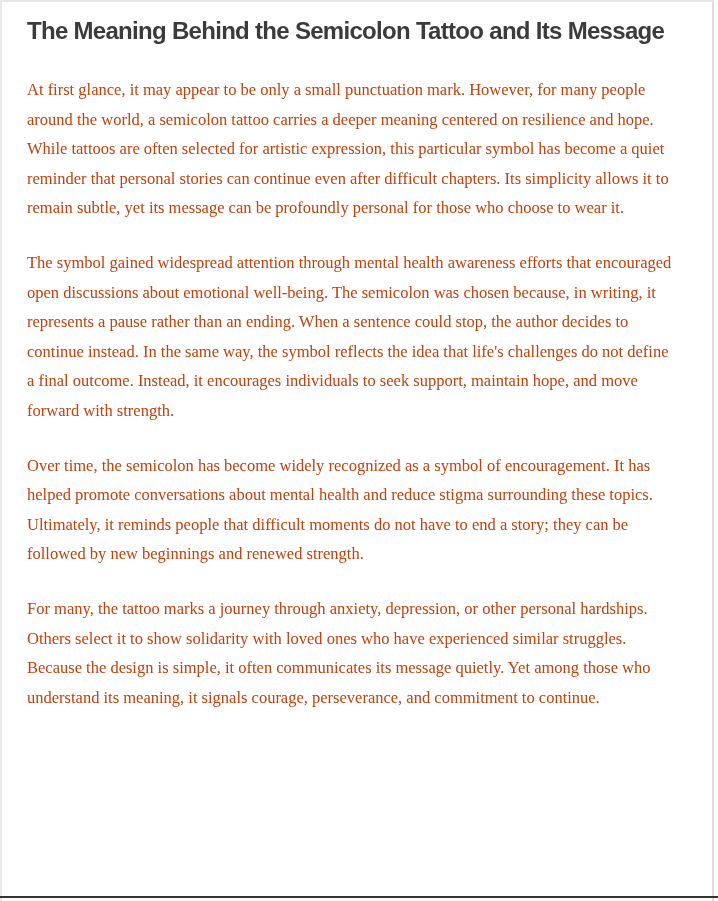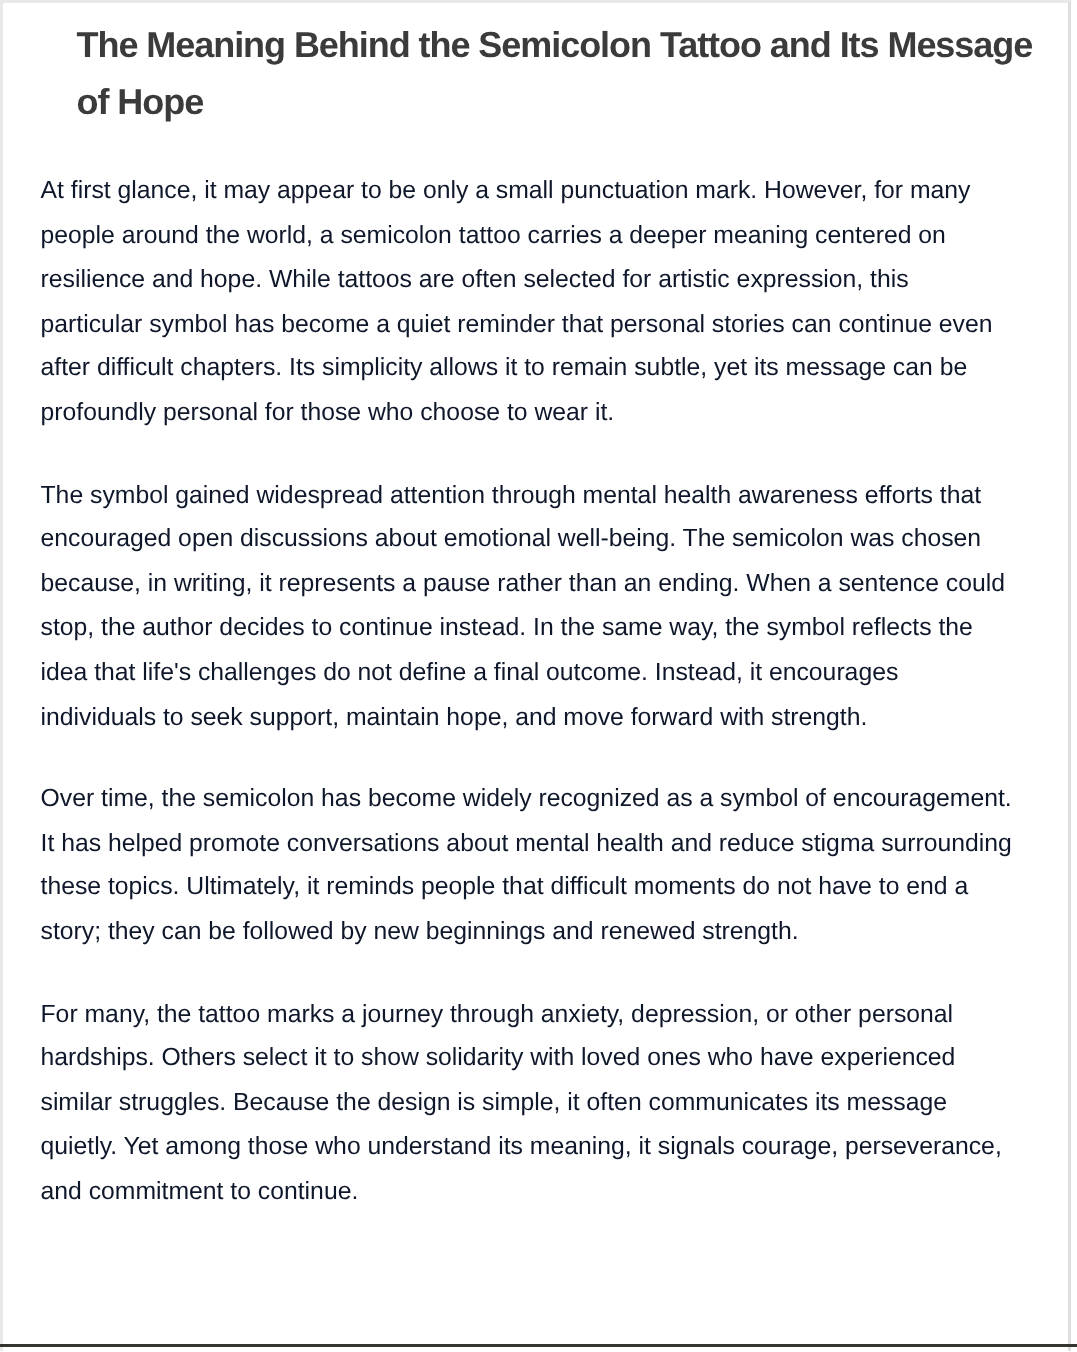--- a/index.html
+++ b/index.html
@@ -48,7 +48,6 @@
   h1.title .title-line {
     display: block;
     white-space: nowrap;
-    margin-left: 24px;
   }
   .article p {
     margin: 0 16px 25px 0;

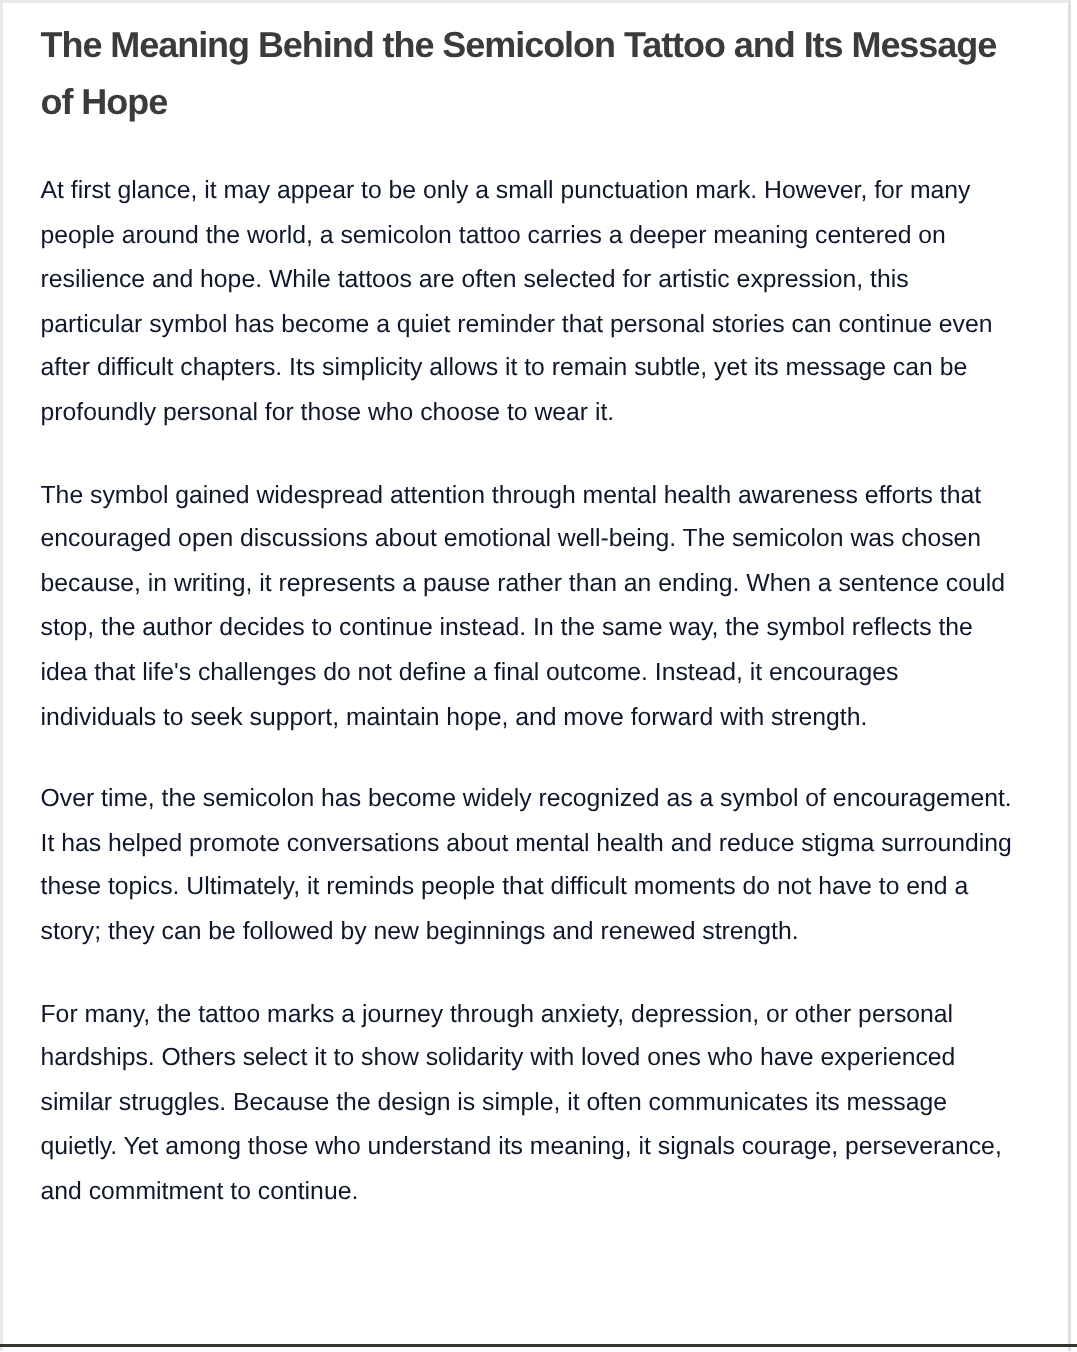--- a/index.html
+++ b/index.html
@@ -67,7 +67,6 @@
   <div class="content">
     <h1 class="title">
       <span class="title-line">The Meaning Behind the Semicolon Tattoo and Its Message</span>
-      <span class="title-line">of Hope</span>
     </h1>
 
     <div class="article">

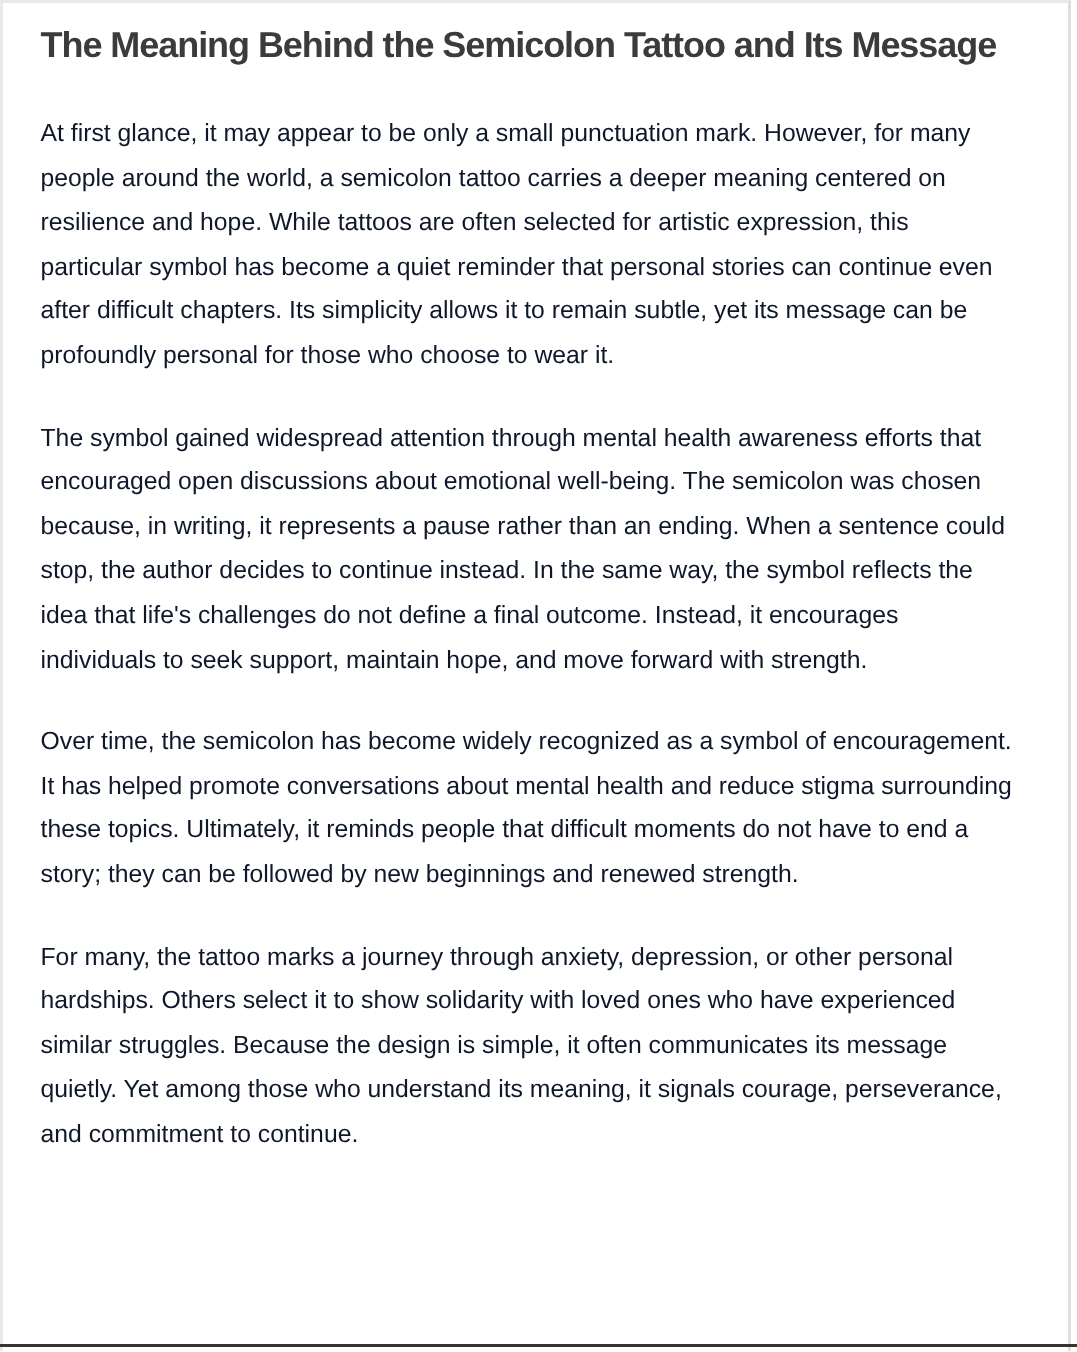--- a/index.html
+++ b/index.html
@@ -55,7 +55,8 @@
     font-size: 16.5px;
     line-height: 29.6px;
     letter-spacing: 0;
-    color: #0f172a;
+    color: #c2410c;
+    font-family: Liberation Serif, serif;
   }
 </style>
 </head>

